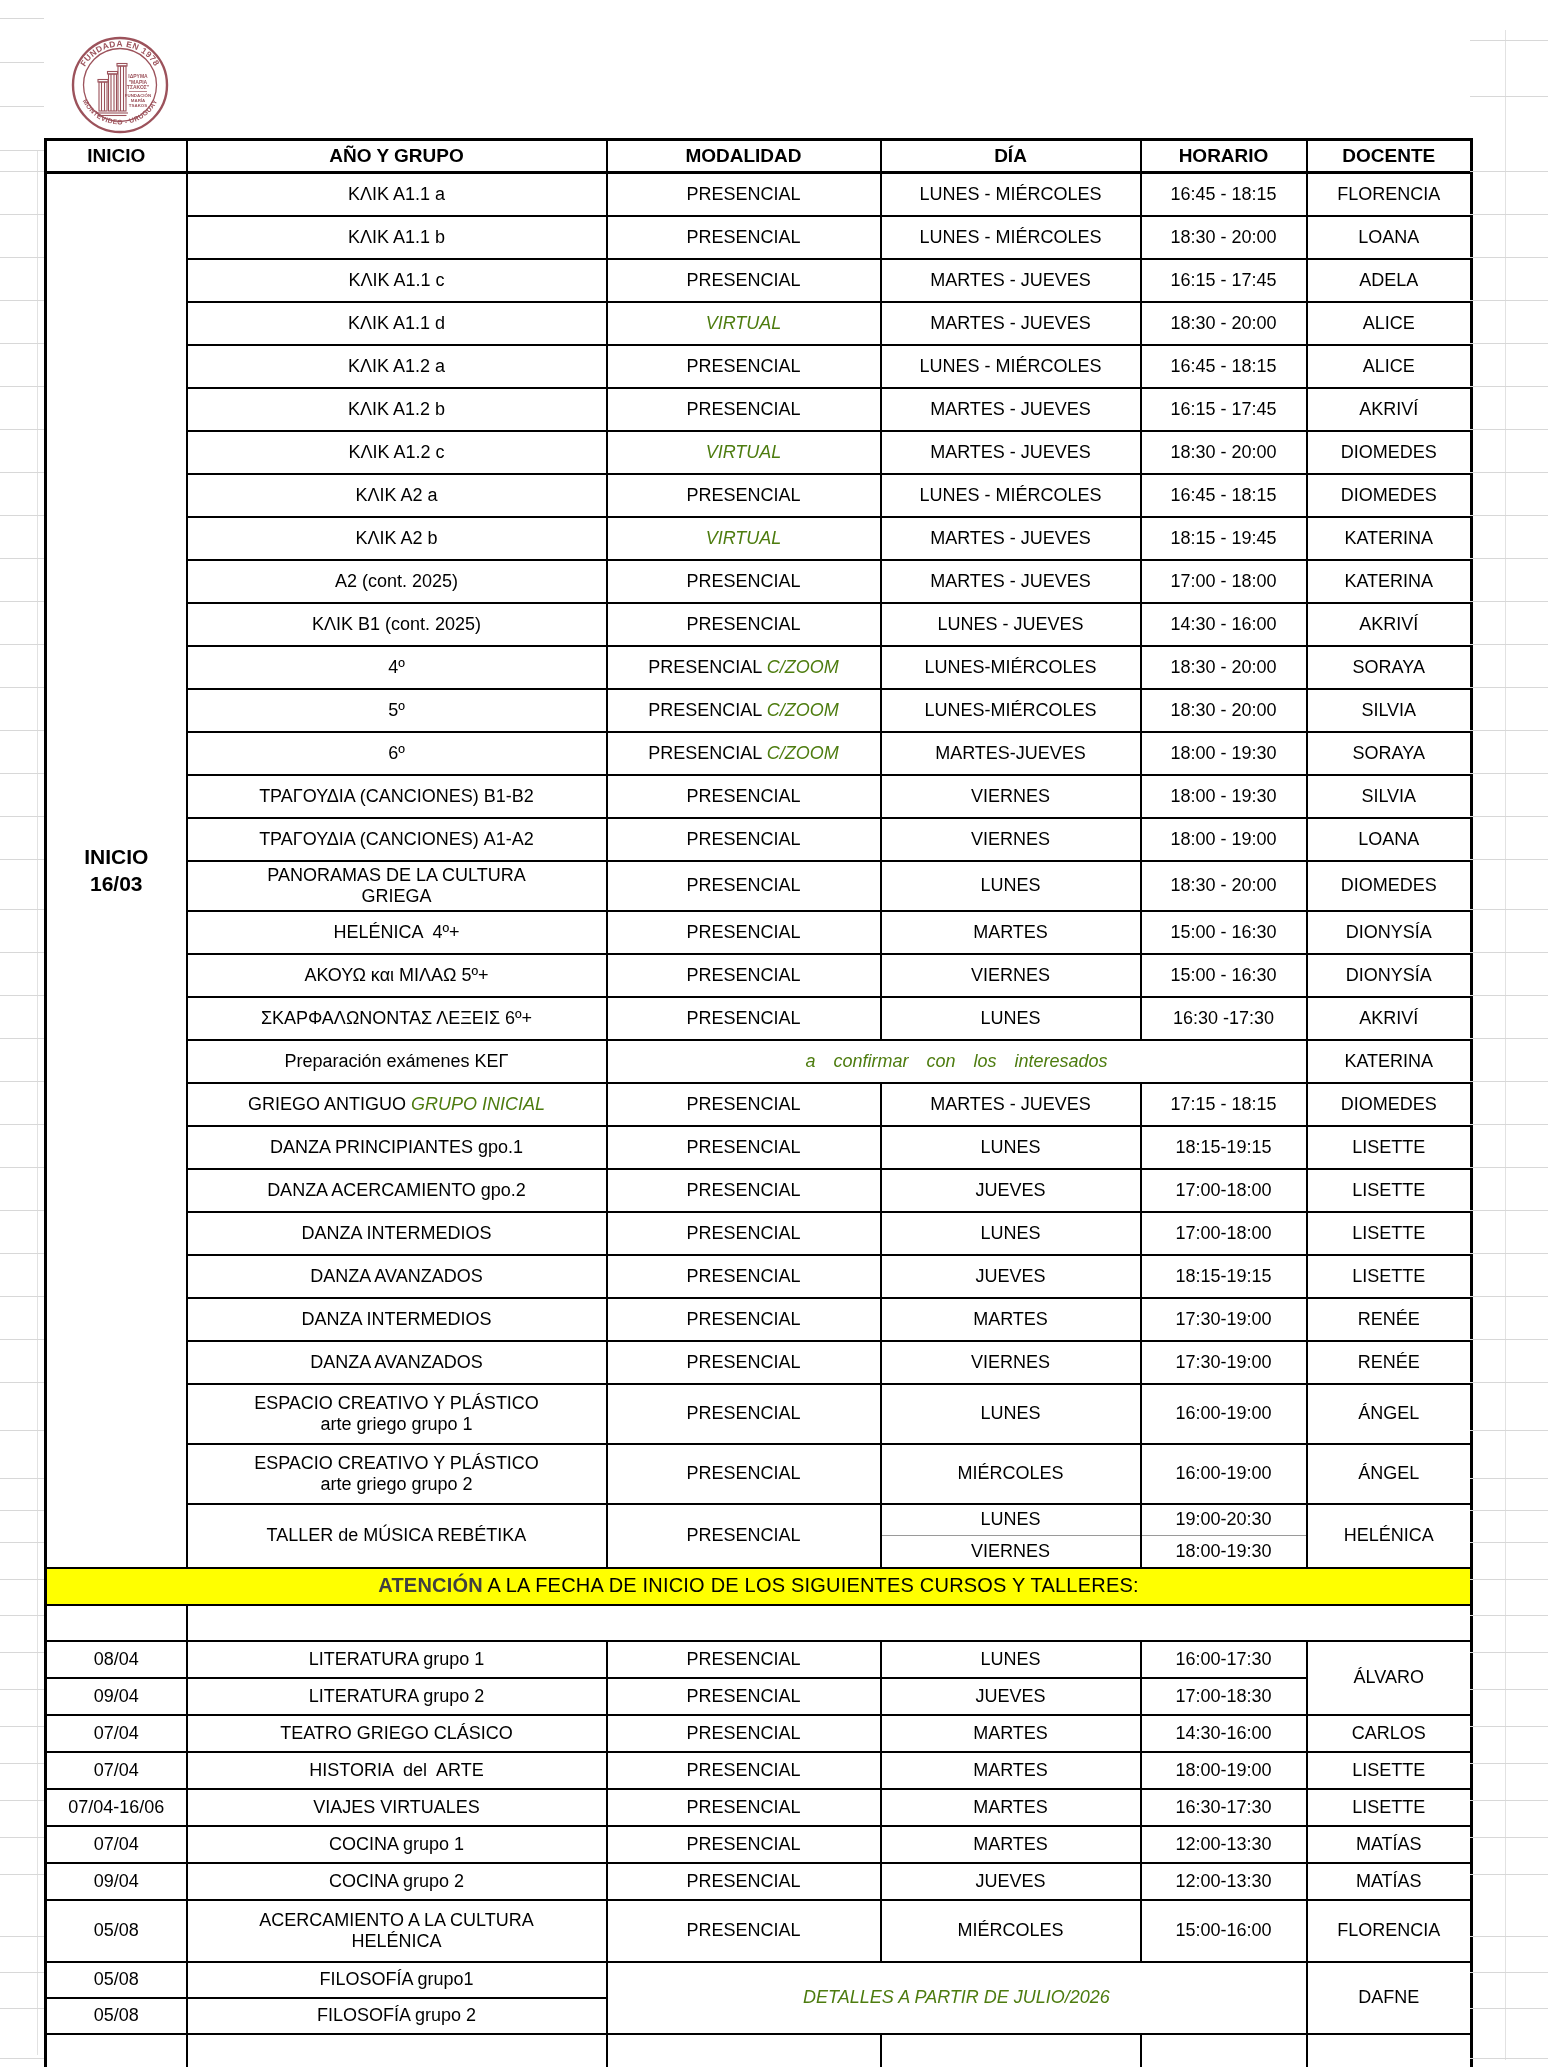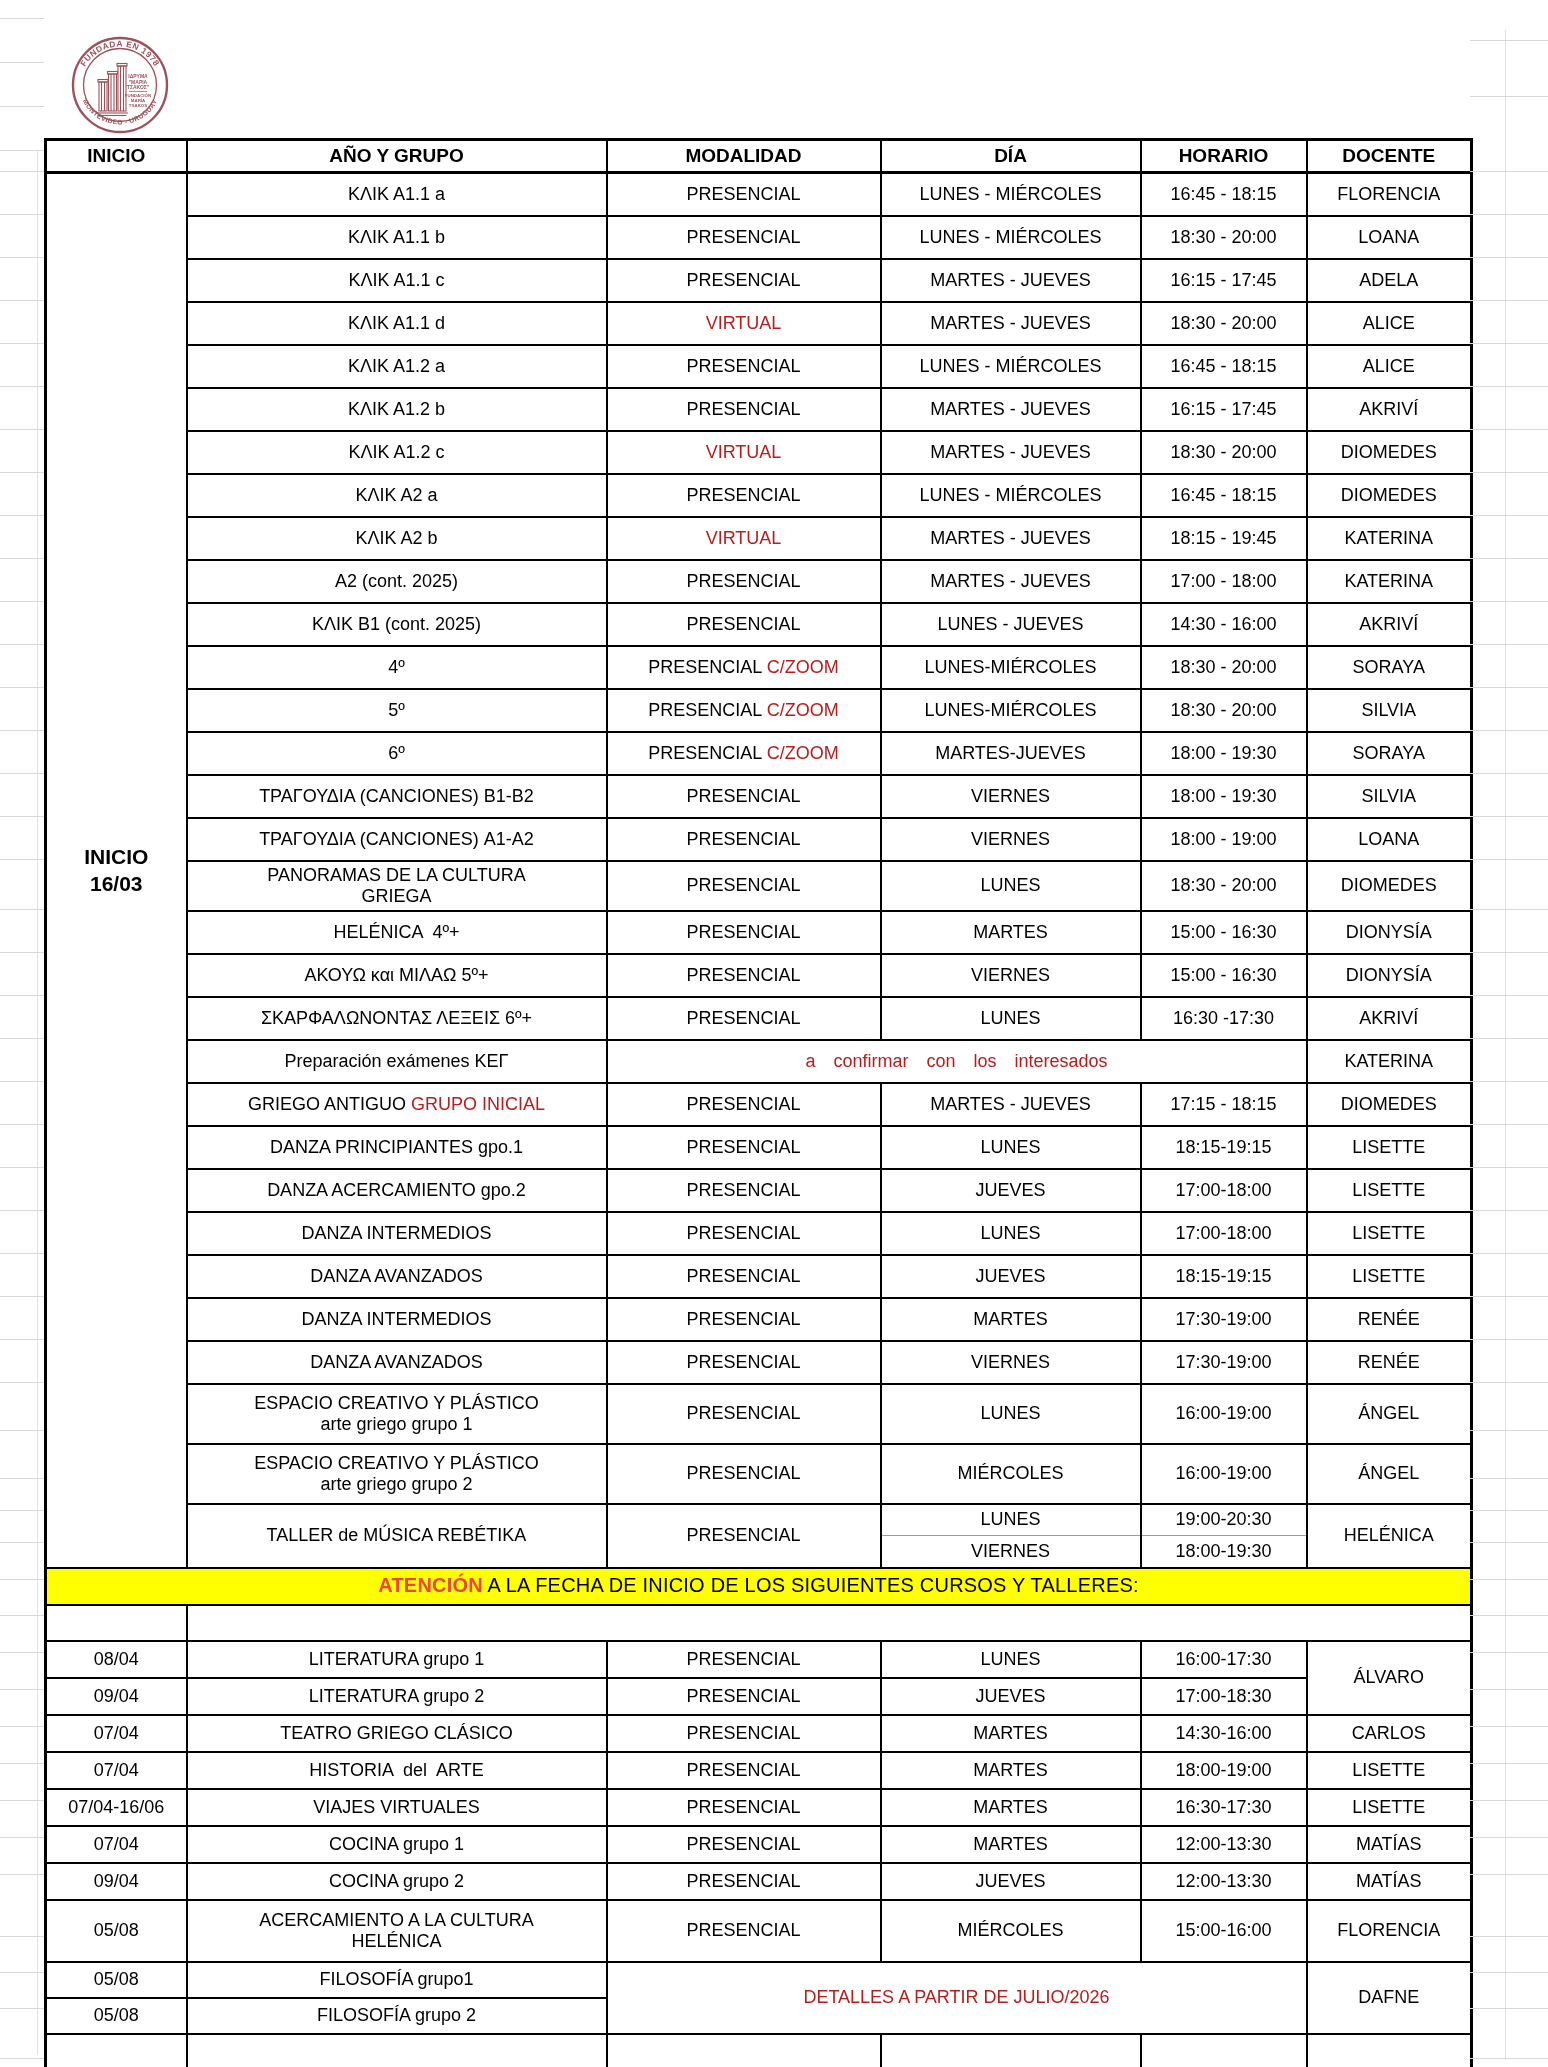--- a/index.html
+++ b/index.html
@@ -26,7 +26,7 @@
         white-space:pre-wrap;overflow:hidden;font-weight:normal;}
   th{font-weight:bold;font-size:19px;}
   tr.hdr th{border-bottom:3px solid #000;height:30px;}
-  .red{color:#b91c1c;}
+  .red{color:#4d7c0f;font-style:italic;}
   .c-inicio{font-weight:bold;font-size:21px;line-height:1.3;}
   .h-std{height:43px;} .h-tall{height:50px;} .h-esp{height:60px;}
   .h-sub{height:32px;} .h-banner{height:37px;} .h-gap{height:36px;}

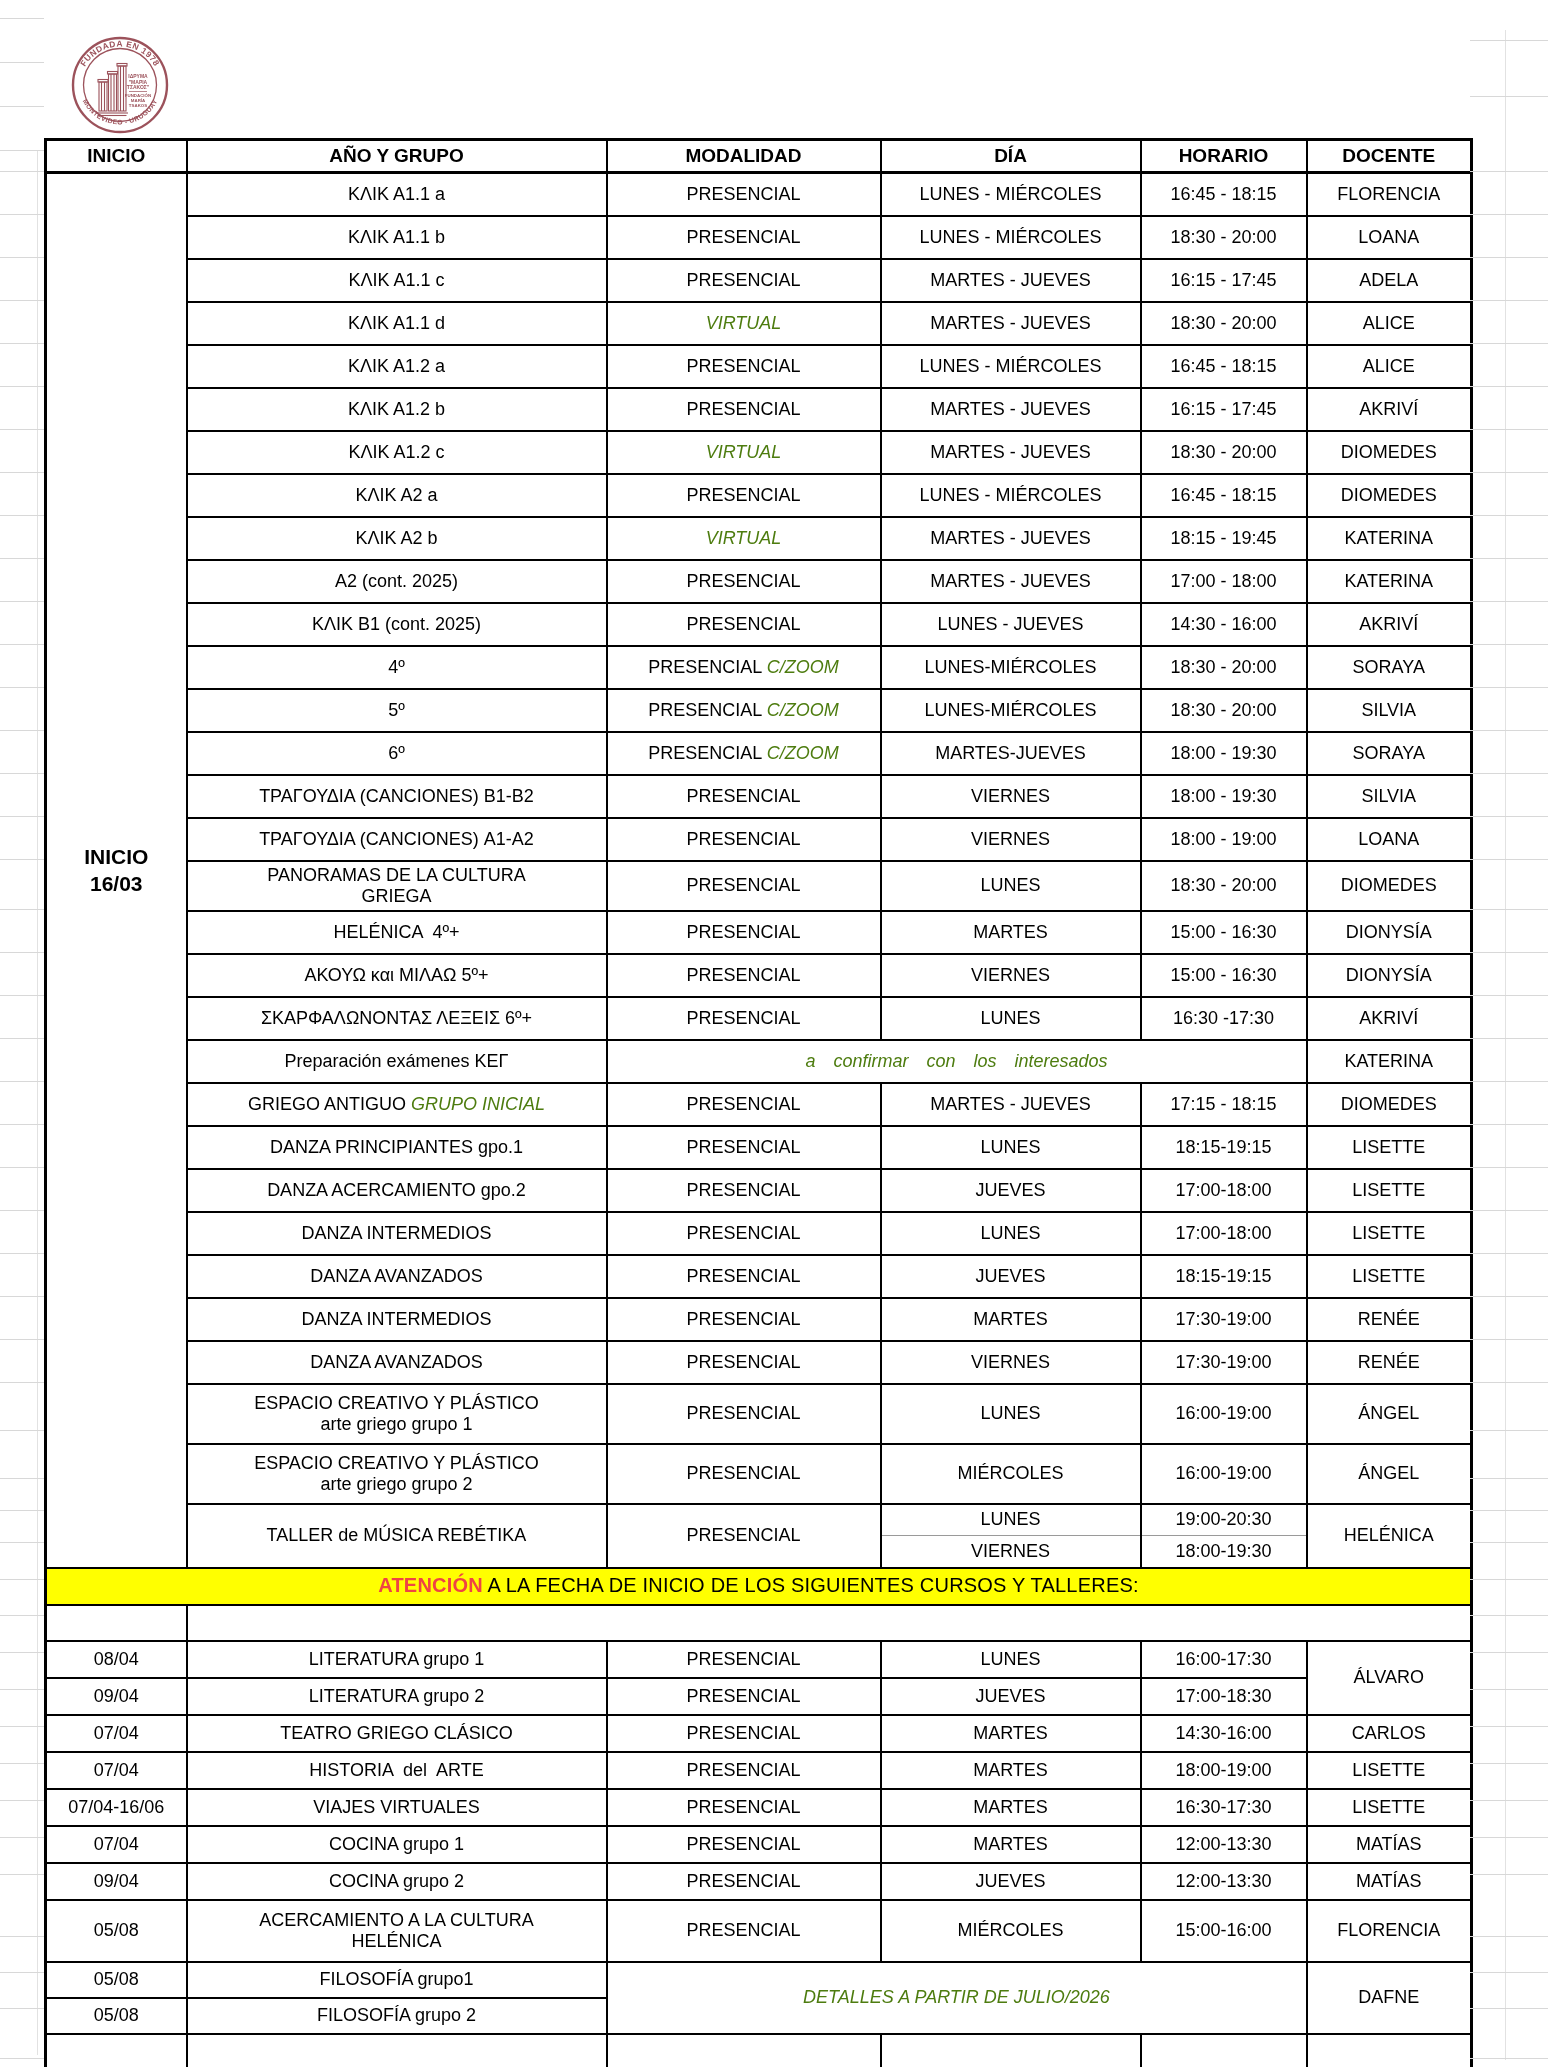--- a/index.html
+++ b/index.html
@@ -34,7 +34,7 @@
   td.sub-a{border-bottom:1px solid #9a9a9a;}
   td.sub-b{border-top:1px solid #9a9a9a;}
   td.banner{background:#ffff00;font-size:20px;letter-spacing:.2px;}
-  td.banner .attn{font-weight:bold;color:#ef4444;}
+  td.banner .attn{font-weight:bold;color:#404040;}
   td.wide-note{word-spacing:13px;}
   .seal-text{font-weight:bold;}
 </style>

